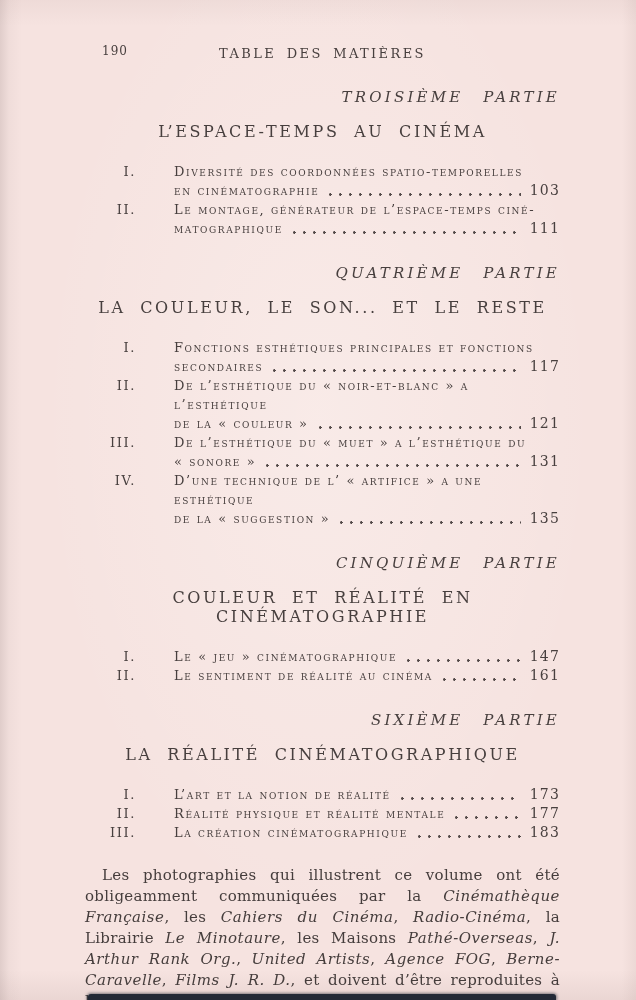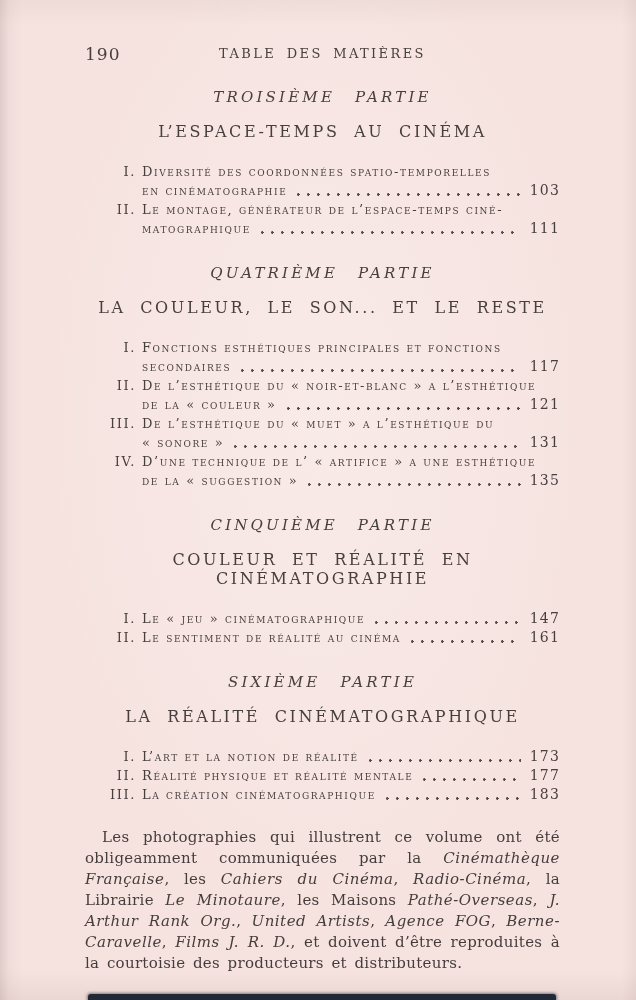--- a/index.html
+++ b/index.html
@@ -29,8 +29,8 @@
   
   .head-row { position: relative; height: 18px; }
   .page-number {
-    position: absolute; left: 0; top: 0;
-    font-size: 17px; letter-spacing: 1px;
+    position: absolute; left: 17px; top: 0;
+    font-size: 12px; letter-spacing: 1px;
   }
   .running-title {
     display: block; text-align: center;

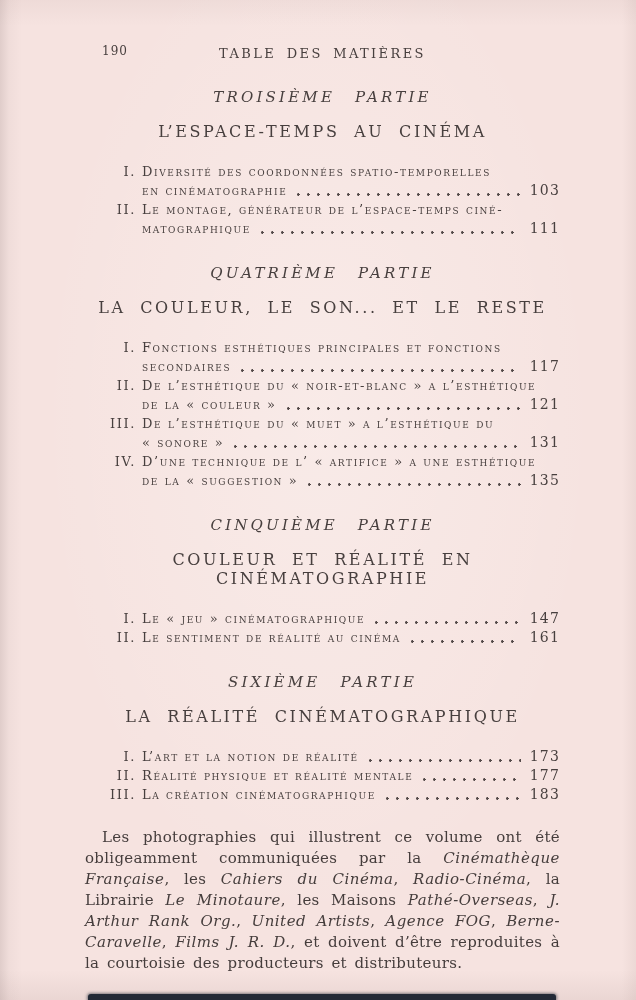--- a/index.html
+++ b/index.html
@@ -40,7 +40,7 @@
 
   
   .part-label {
-    text-align: center;
+    text-align: right;
     font-style: italic;
     font-size: 15px;
     letter-spacing: 3.2px;

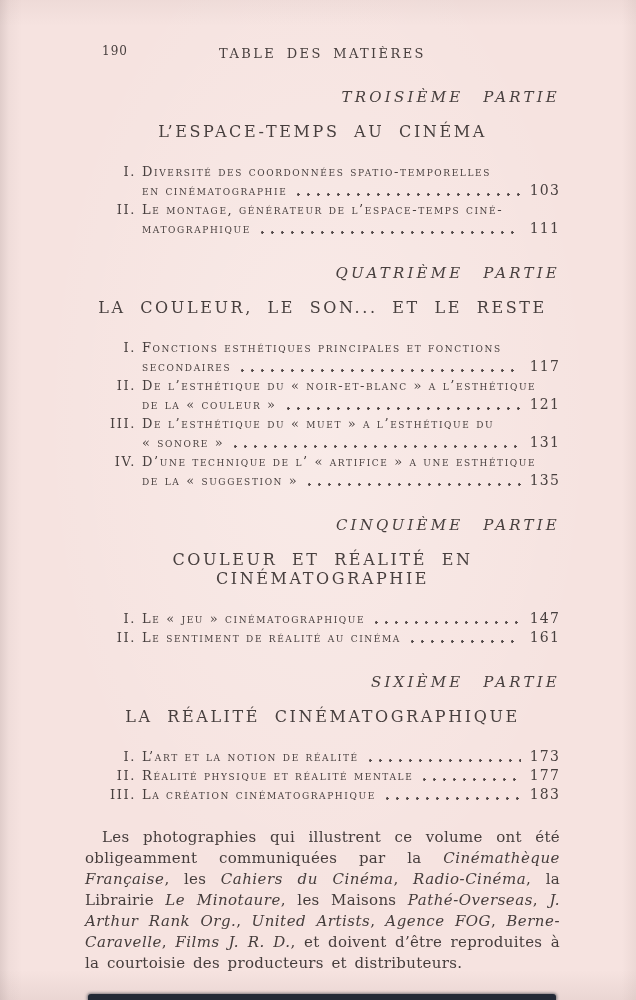--- a/index.html
+++ b/index.html
@@ -72,7 +72,7 @@
     text-align: right;
     font-variant: normal;
   }
-  .ebody { flex: 1 1 auto; min-width: 0; }
+  .ebody { flex: 1 1 auto; min-width: 0; margin-left: 32px; }
   .l-first {
     text-align: justify;
     text-align-last: justify;

